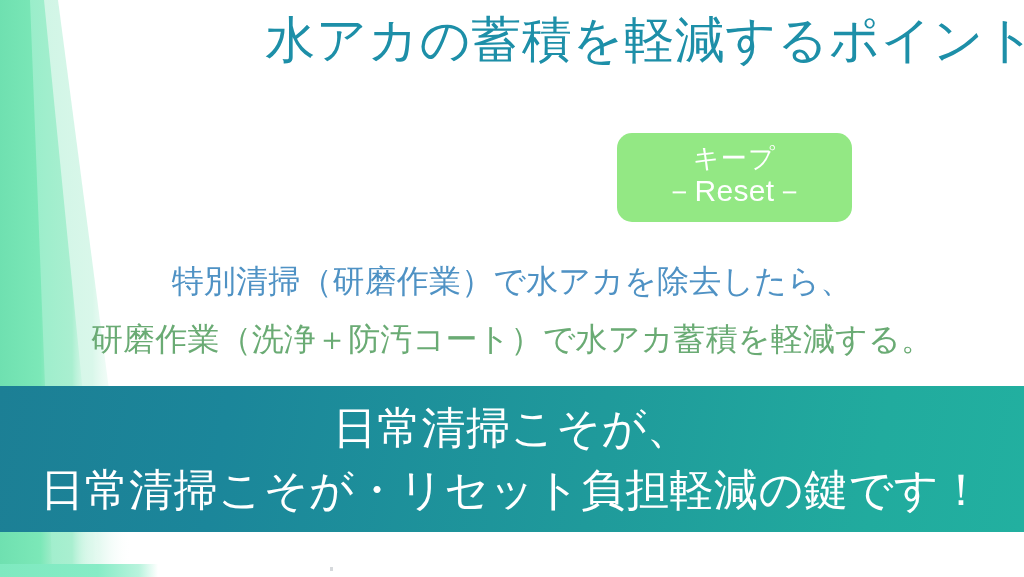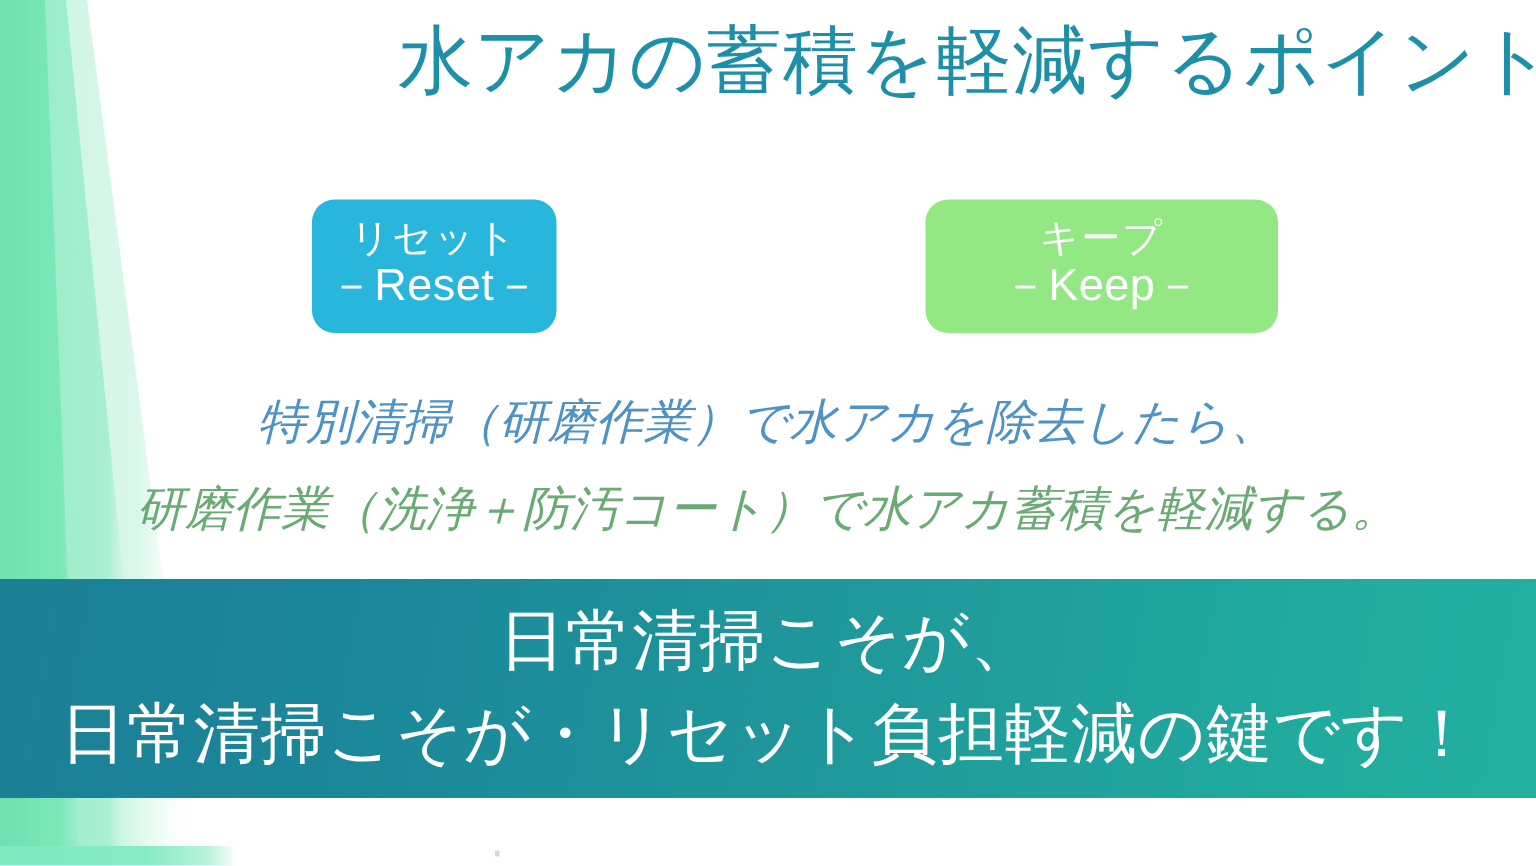--- a/index.html
+++ b/index.html
@@ -202,10 +202,6 @@
 
   <div class="badges">
 
-    <div class="badge badge-reset">
-      <span class="badge-jp">リセット</span>
-      <span class="badge-en">－Reset－</span>
-    </div>
 
     <div class="badge badge-keep">
       <span class="badge-jp">キープ</span>

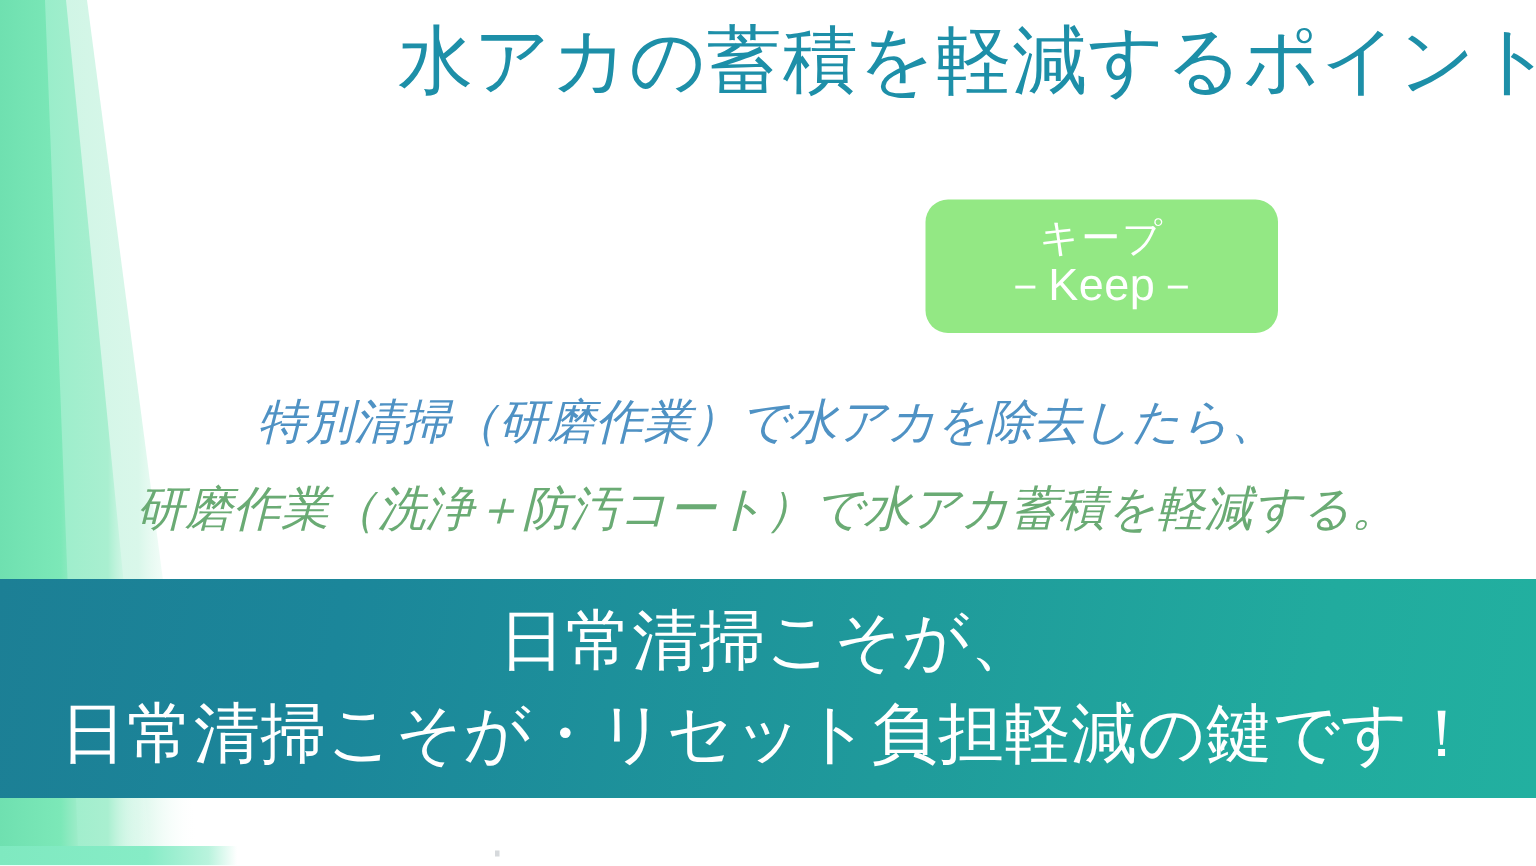--- a/index.html
+++ b/index.html
@@ -205,7 +205,7 @@
 
     <div class="badge badge-keep">
       <span class="badge-jp">キープ</span>
-      <span class="badge-en">－Keep－</span>
+      <span class="badge-en">－Reset－</span>
     </div>
 
   </div>

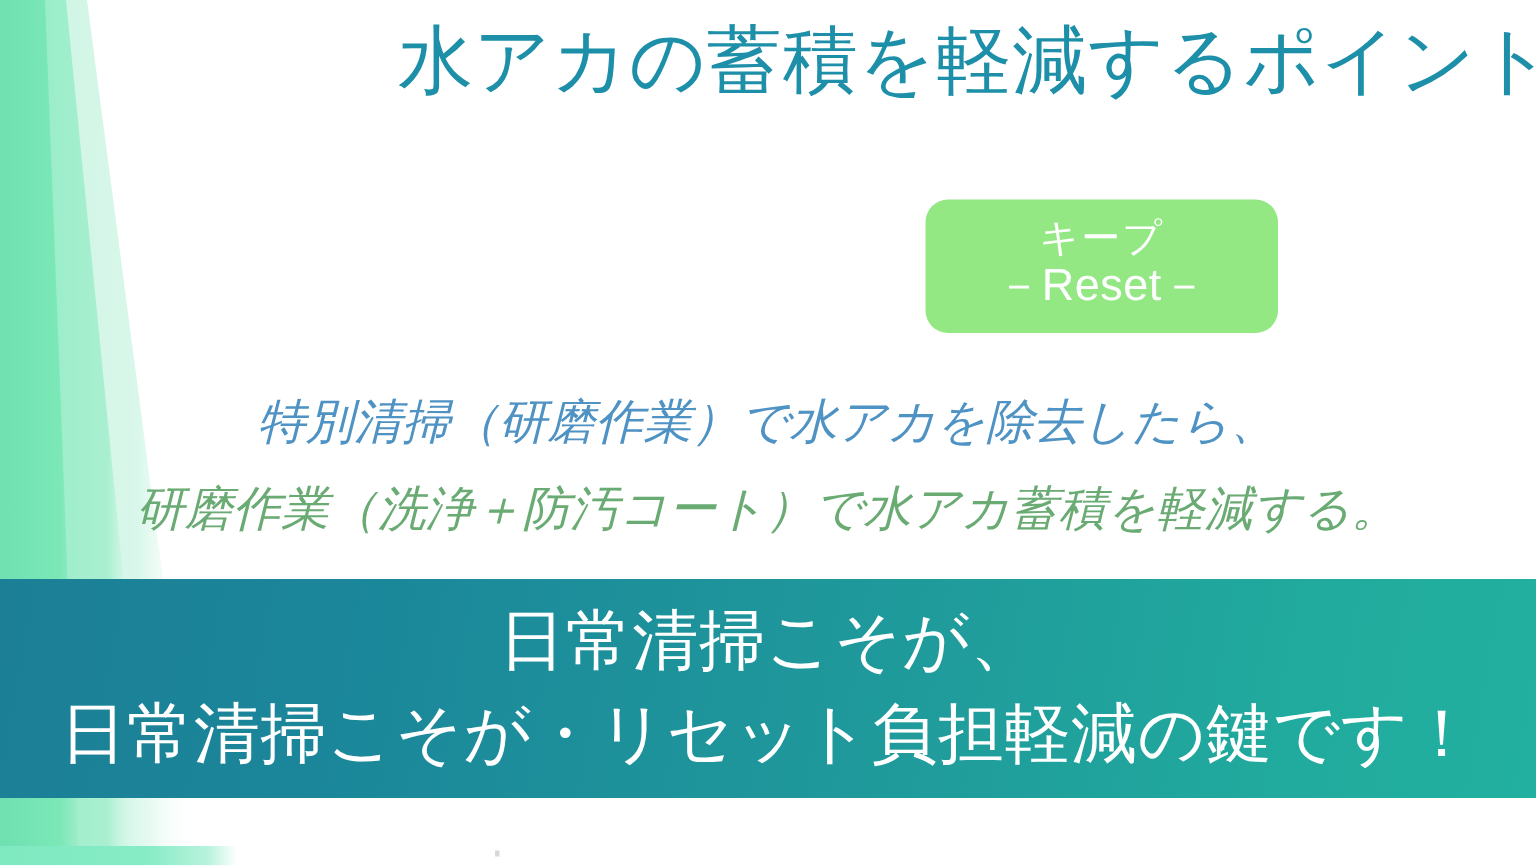--- a/index.html
+++ b/index.html
@@ -102,7 +102,6 @@
     top: 252px;
     width: 1024px;
     text-align: center;
-    font-style: italic;
   }
   .body-line {
     font-size: 32px;

